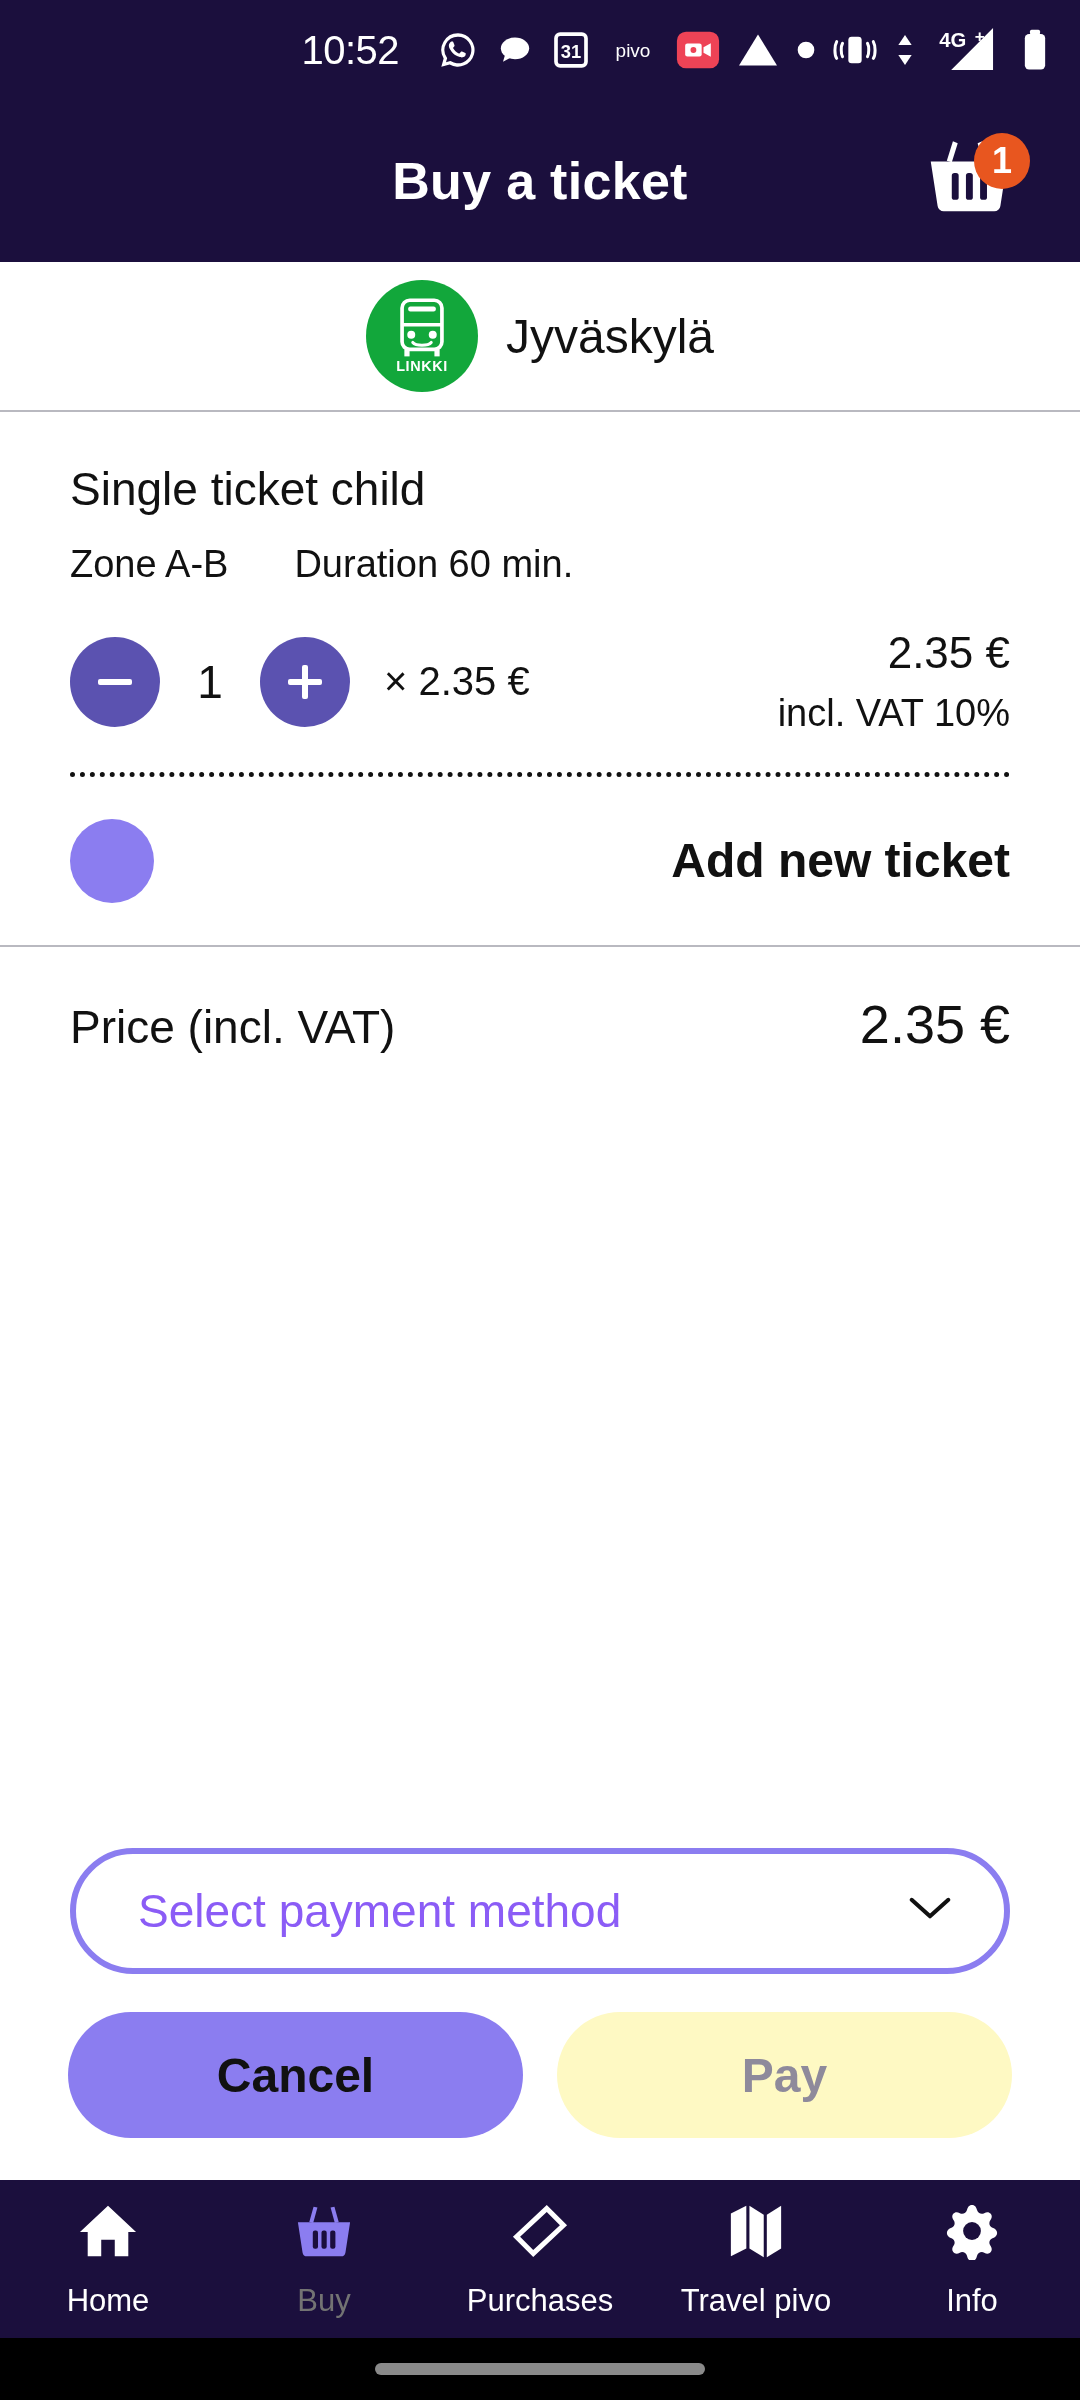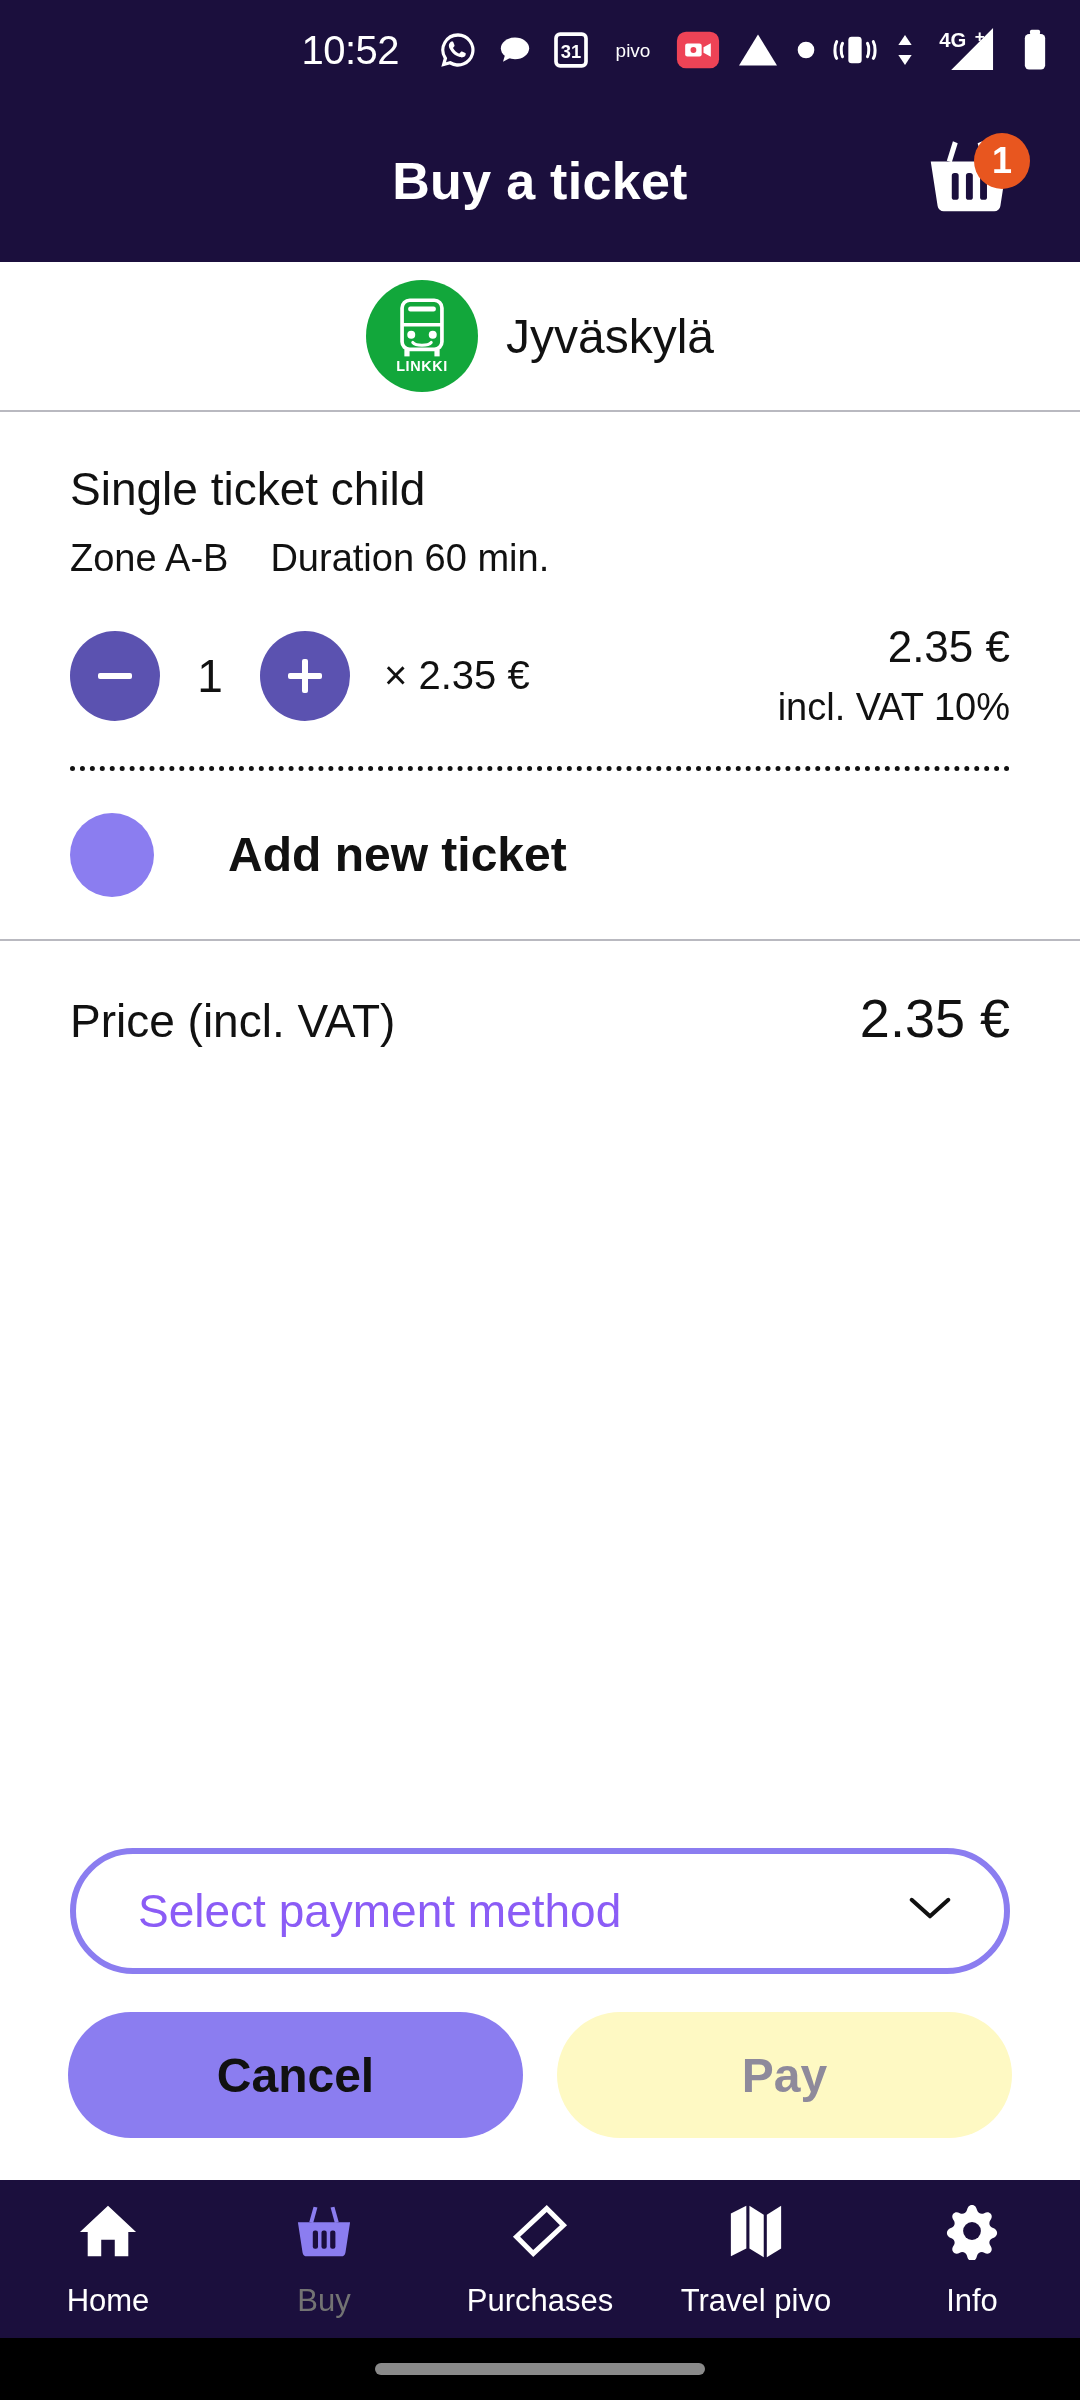--- a/index.html
+++ b/index.html
@@ -126,9 +126,9 @@
   .ticket-sub {
     font-size: 38px;
     color: #111111;
-    margin-top: 22px;
-    display: flex;
-    gap: 42px;
+    margin-top: 28px;
+    display: flex;
+    gap: 66px;
   }
   .qty-row {
     display: flex;

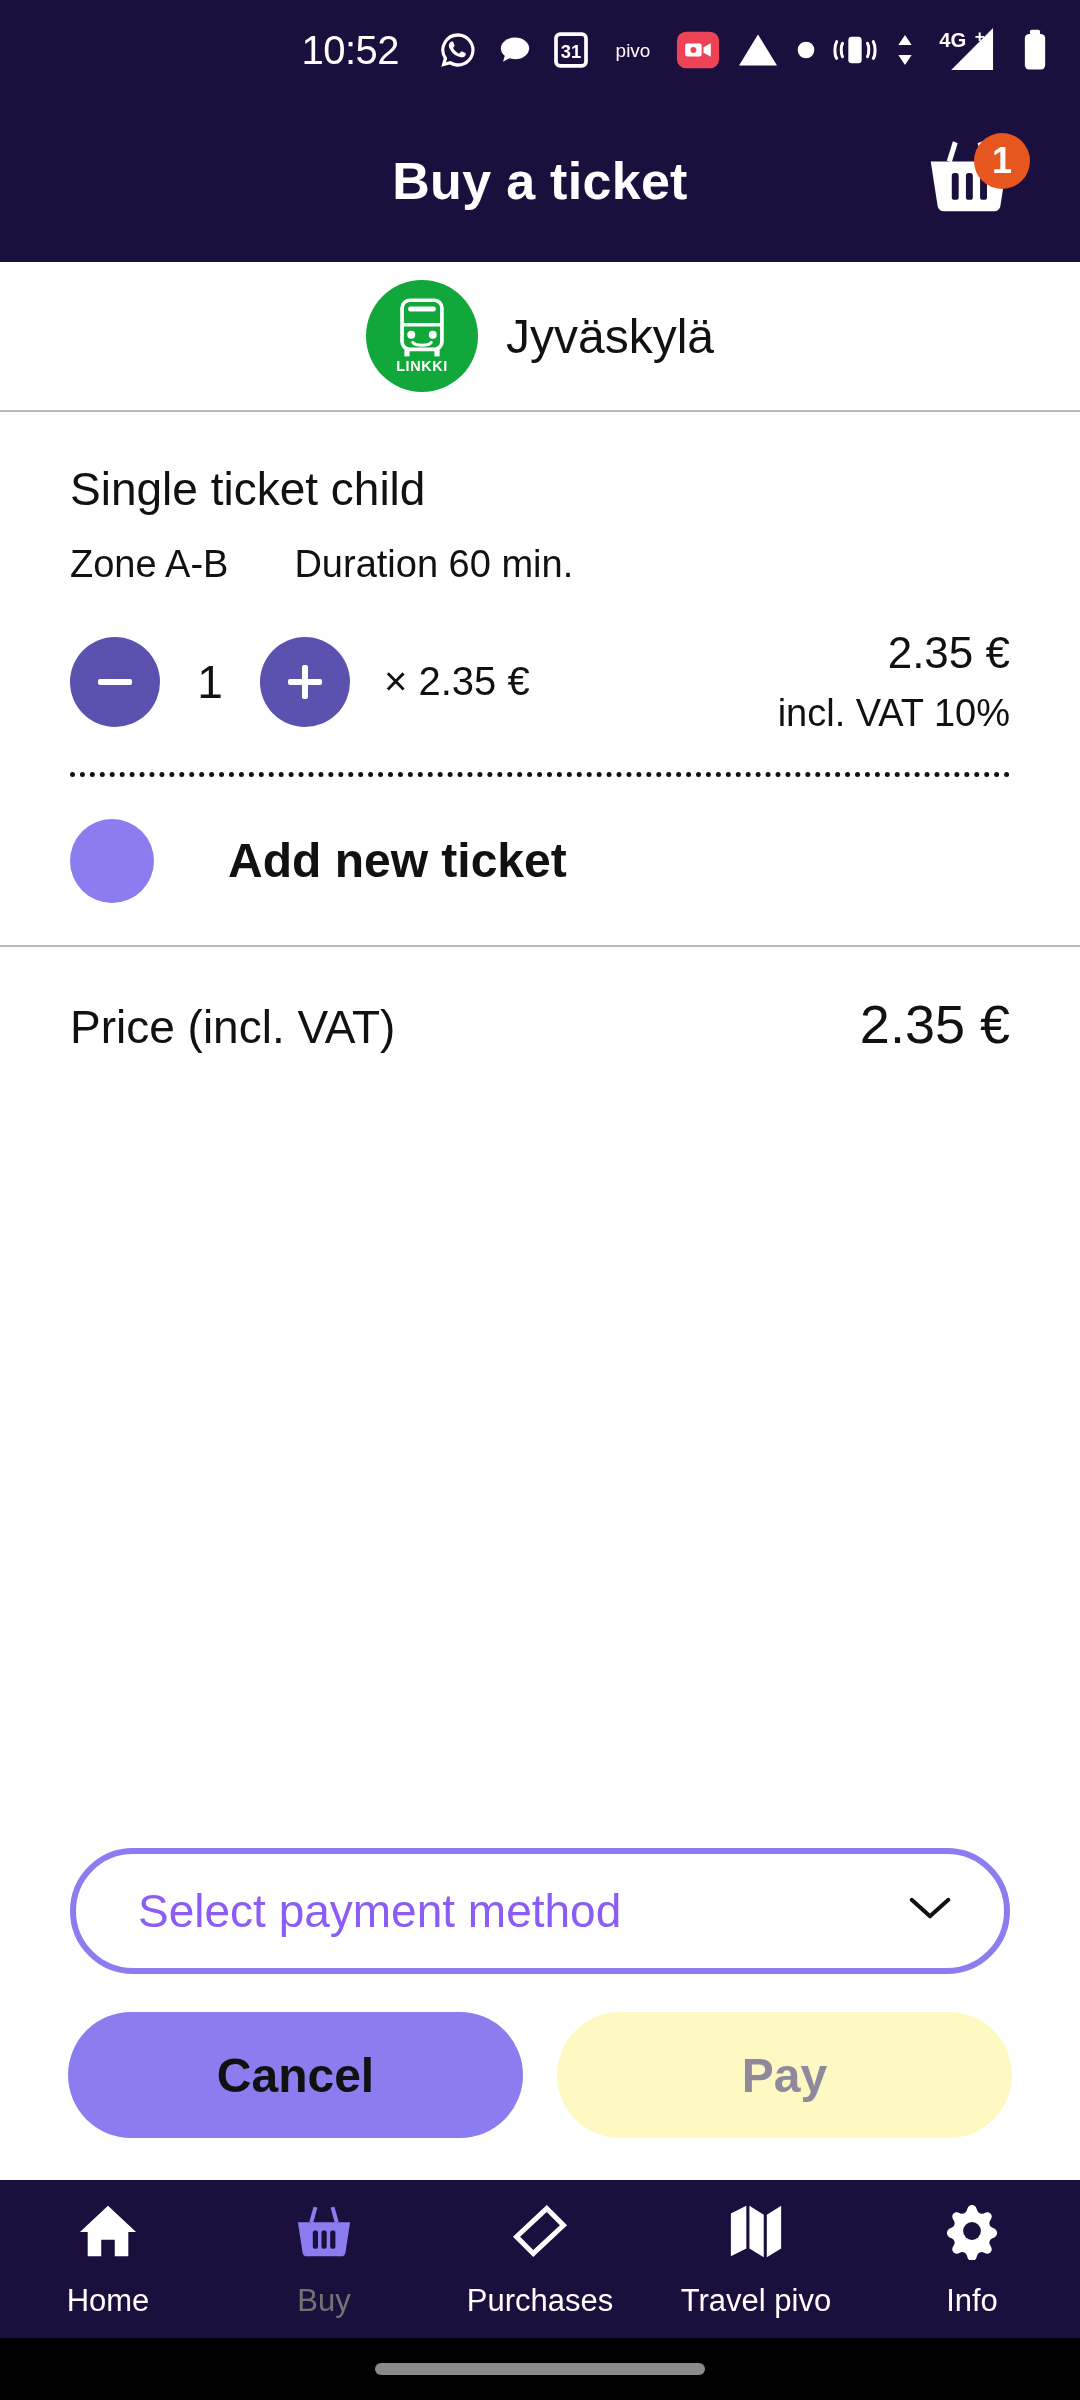--- a/index.html
+++ b/index.html
@@ -202,6 +202,7 @@
     border-bottom: 2px solid #B9B9C0;
     cursor: pointer;
     flex: 0 0 auto;
+    justify-content: space-between;
   }
   .add-circle {
     width: 84px;

